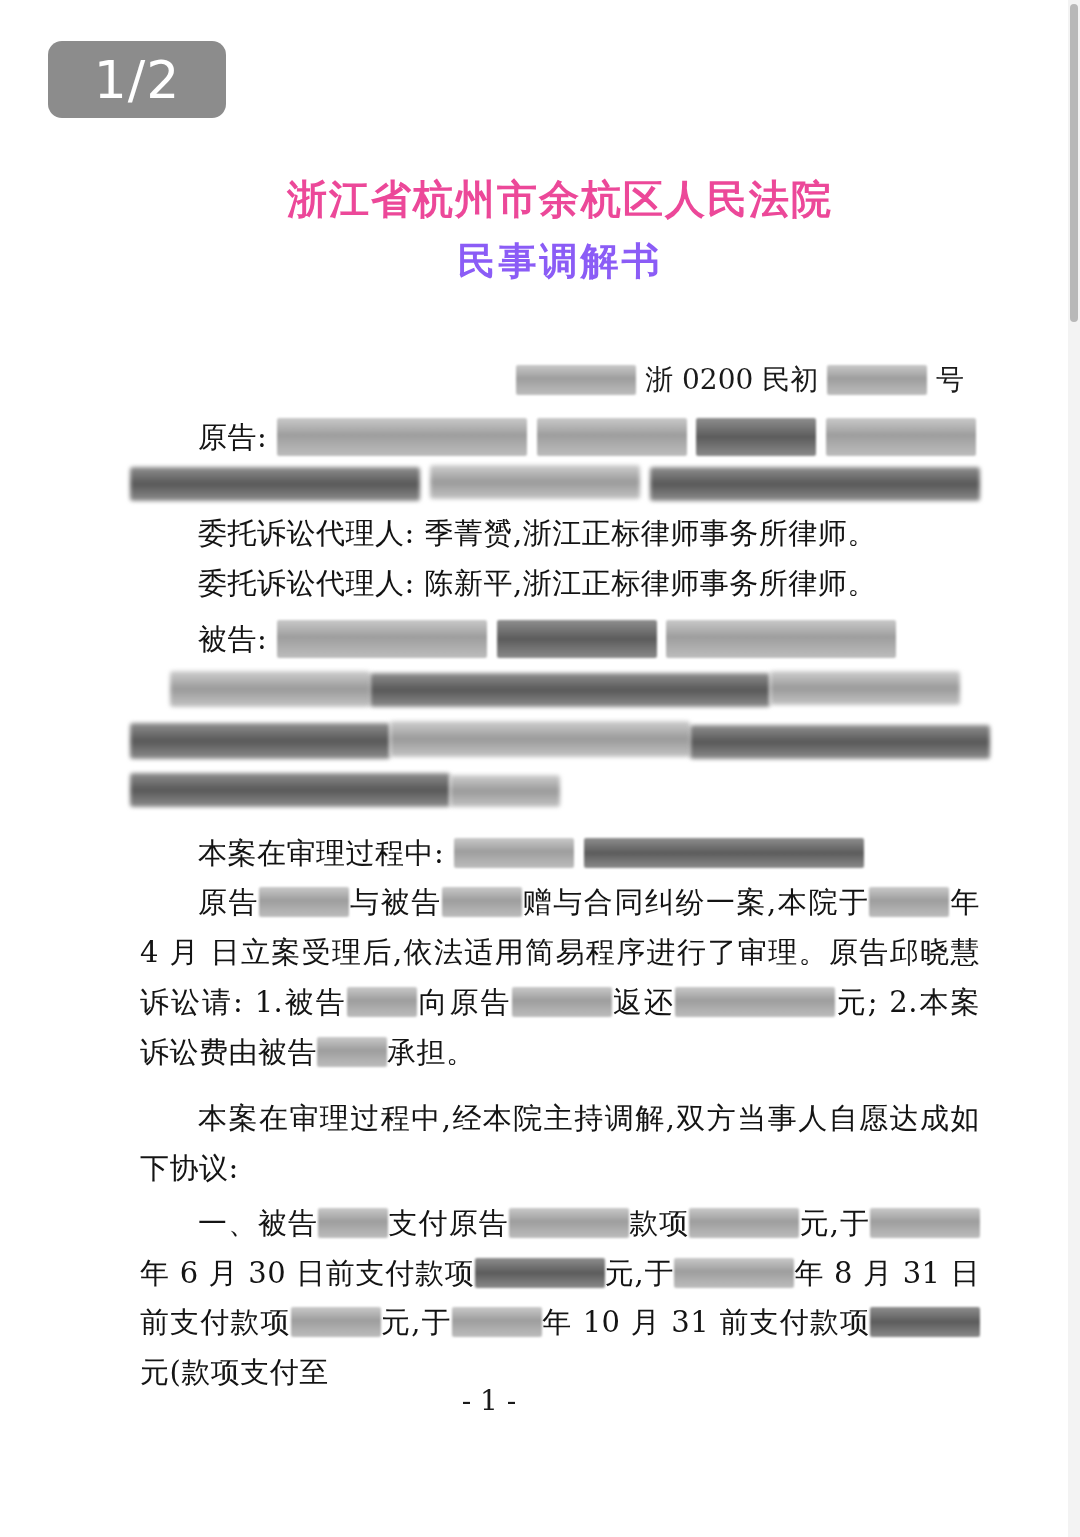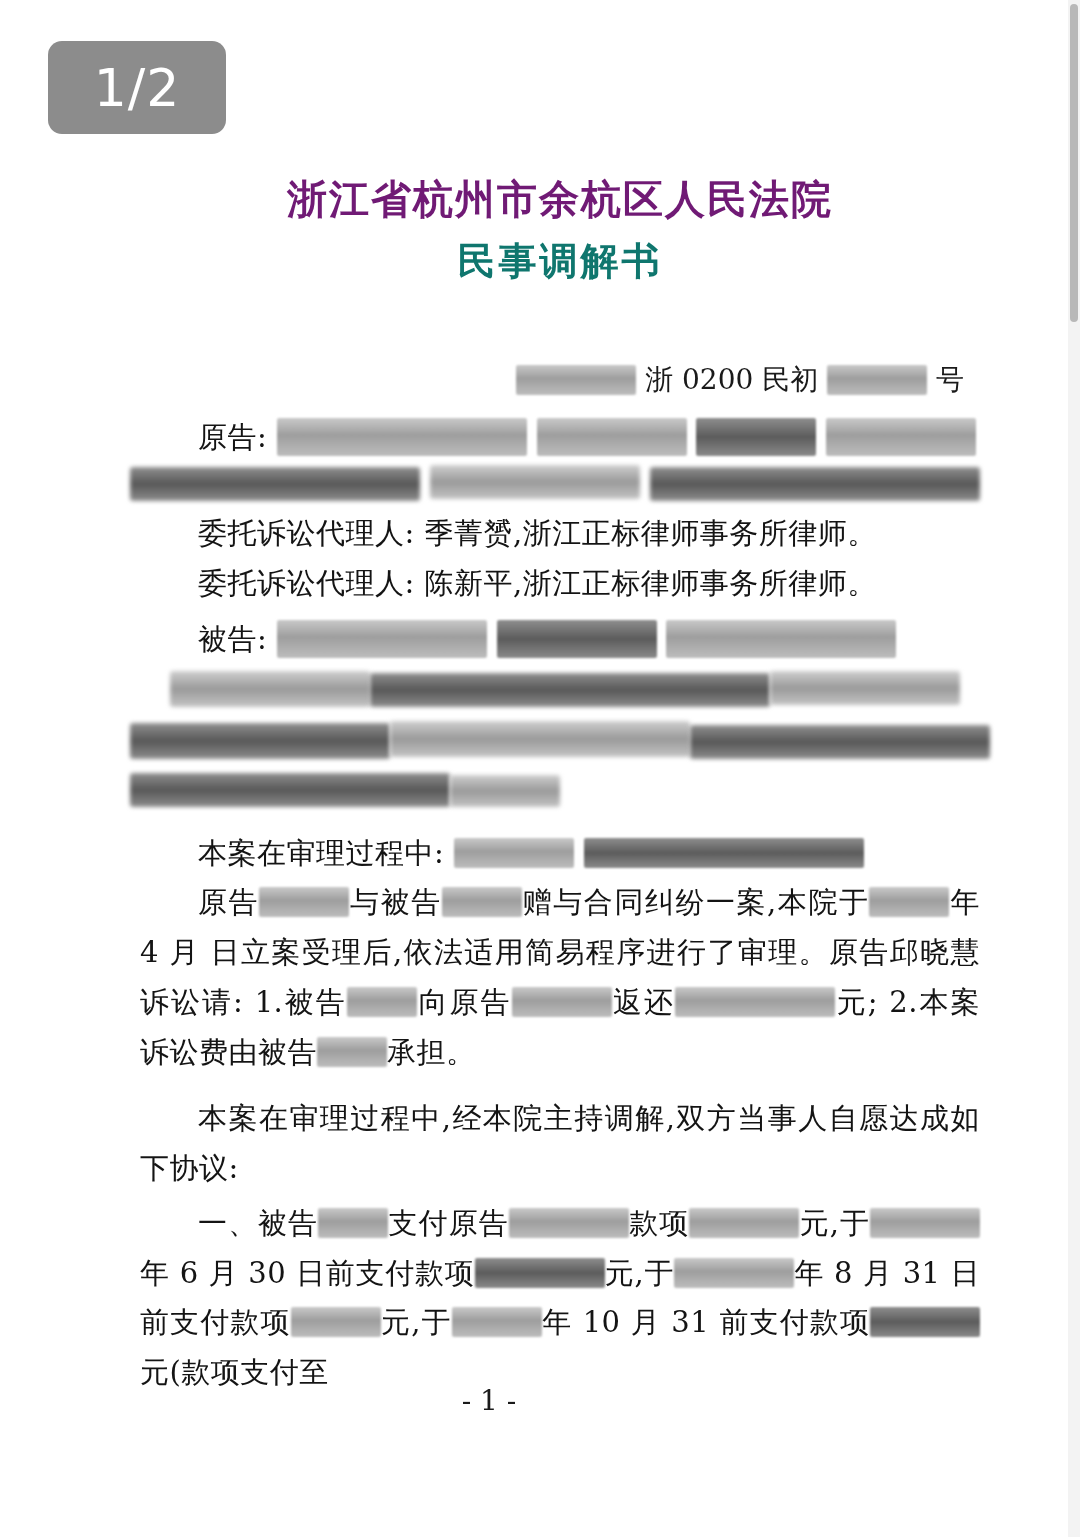--- a/index.html
+++ b/index.html
@@ -40,7 +40,7 @@
     left: 48px;
     top: 41px;
     width: 178px;
-    height: 93px;
+    height: 77px;
     border-radius: 14px;
     background: #8c8c8c;
     color: #ffffff;

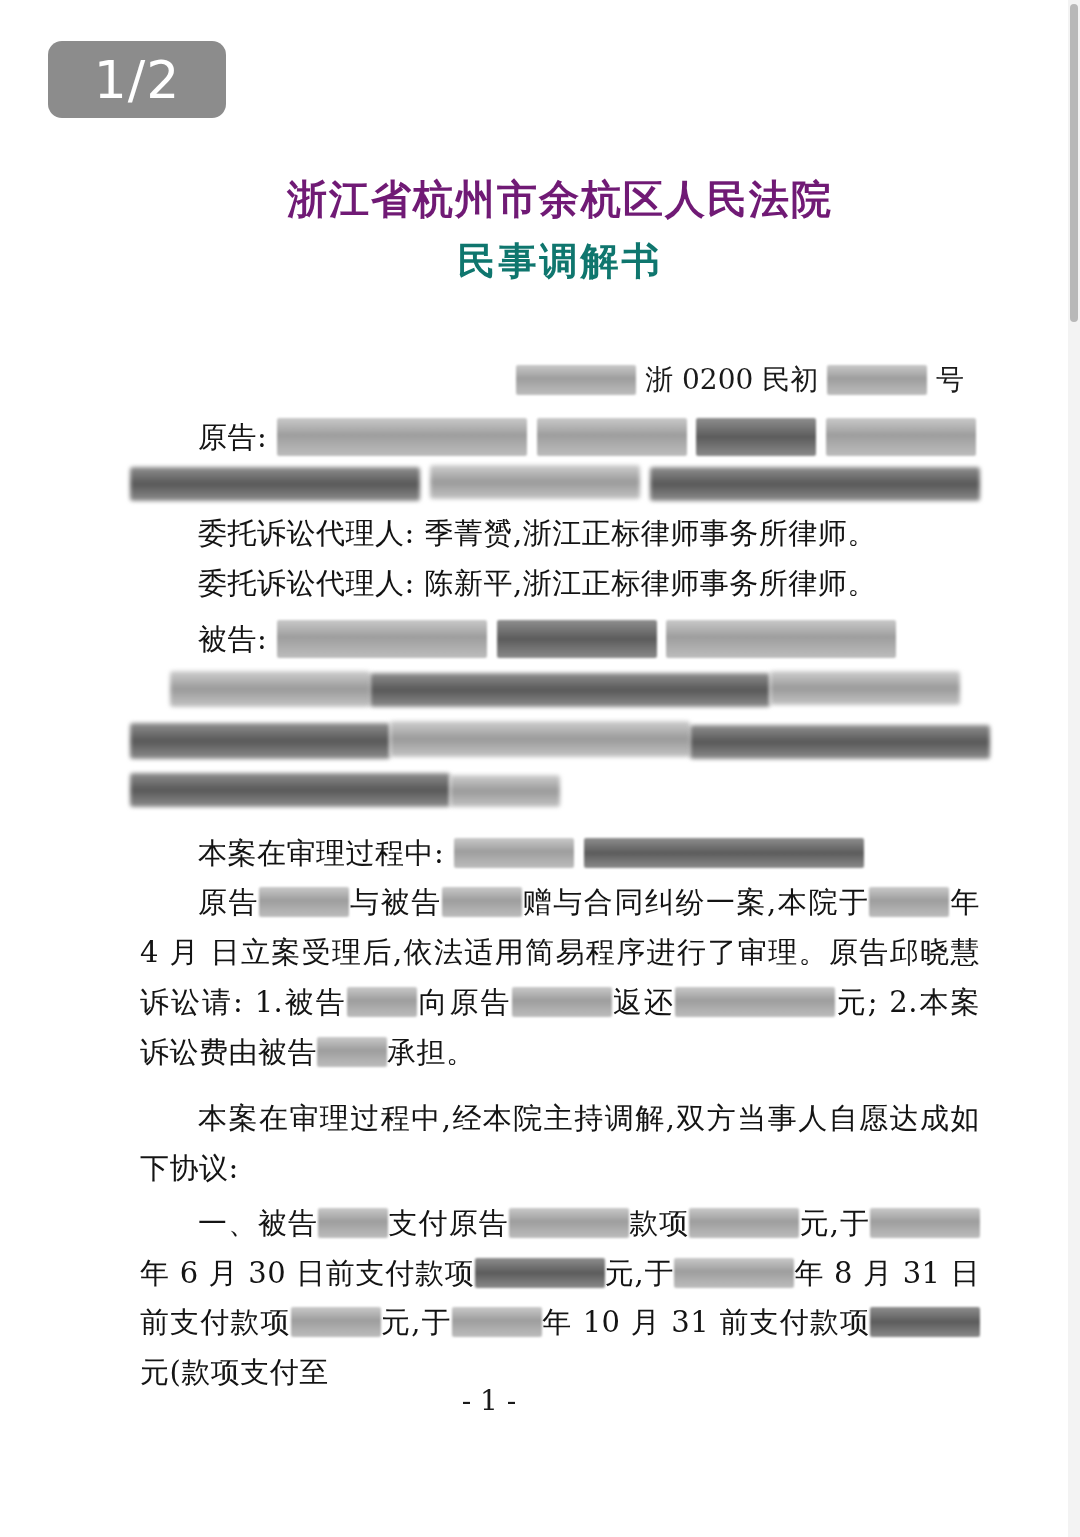--- a/index.html
+++ b/index.html
@@ -76,7 +76,7 @@
     font-weight: bold;
     letter-spacing: 2px;
     line-height: 1.45;
-    color: #701a75;
+    color: #ec4899;
   }
   .doc-subtitle {
     text-align: center;

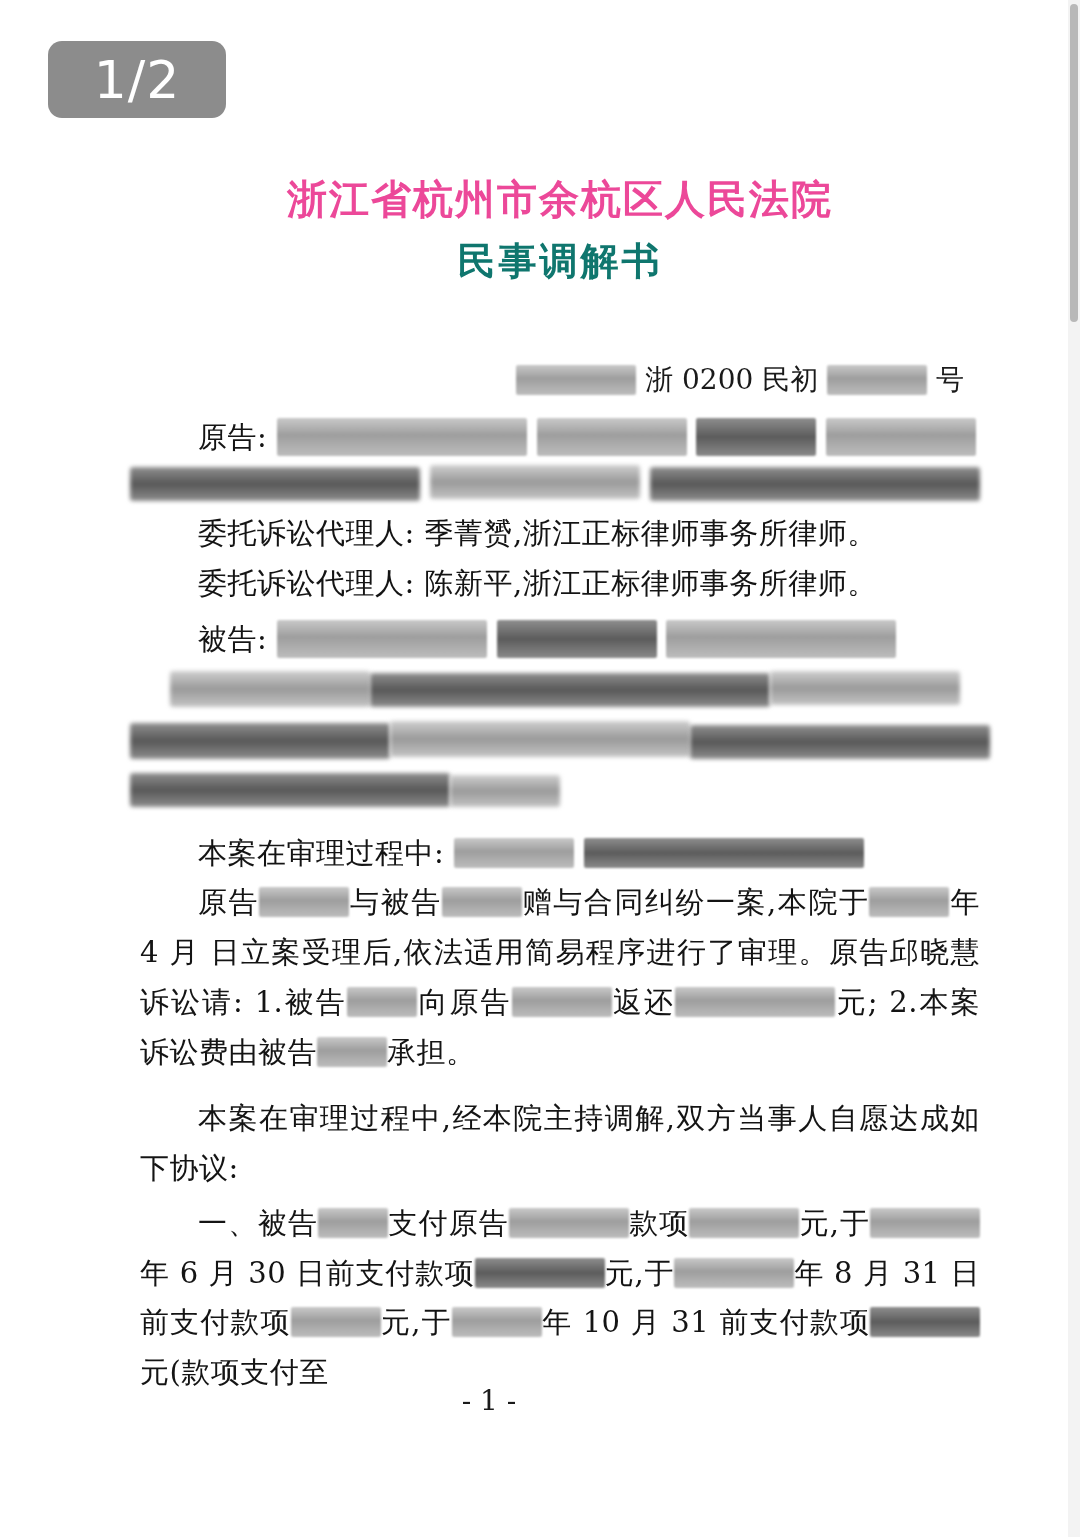--- a/index.html
+++ b/index.html
@@ -85,7 +85,7 @@
     letter-spacing: 3px;
     line-height: 1.5;
     margin-top: 4px;
-    color: #0f766e;
+    color: #8b5cf6;
   }
 
   .case-no {

